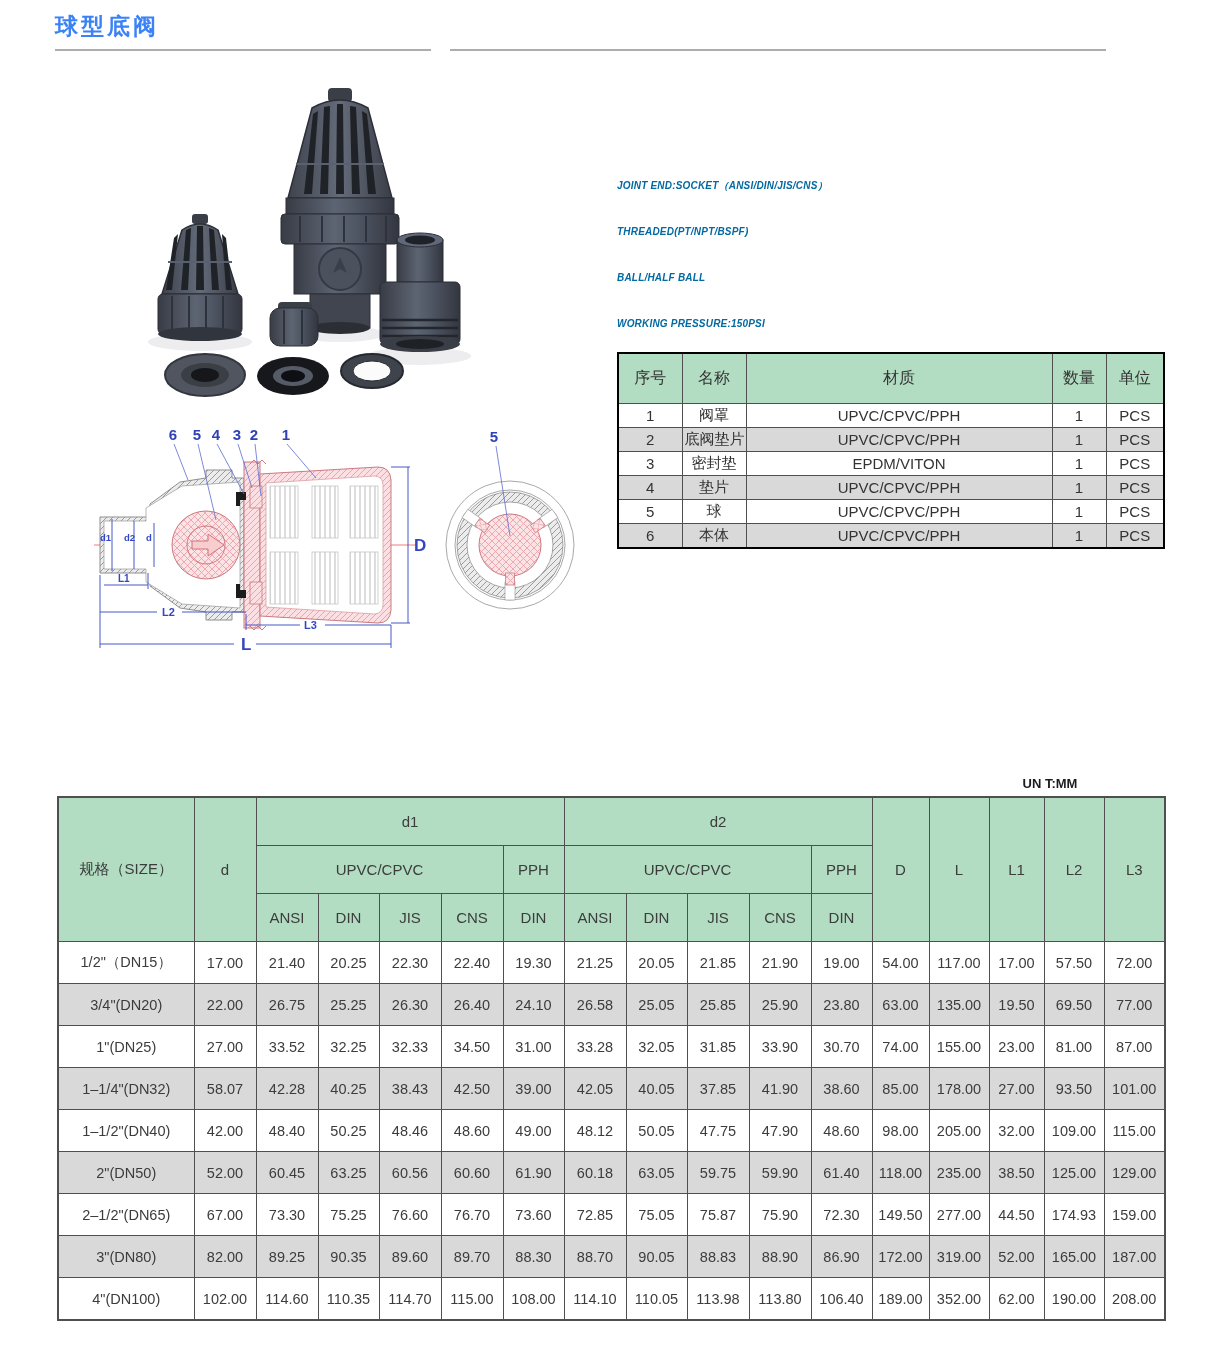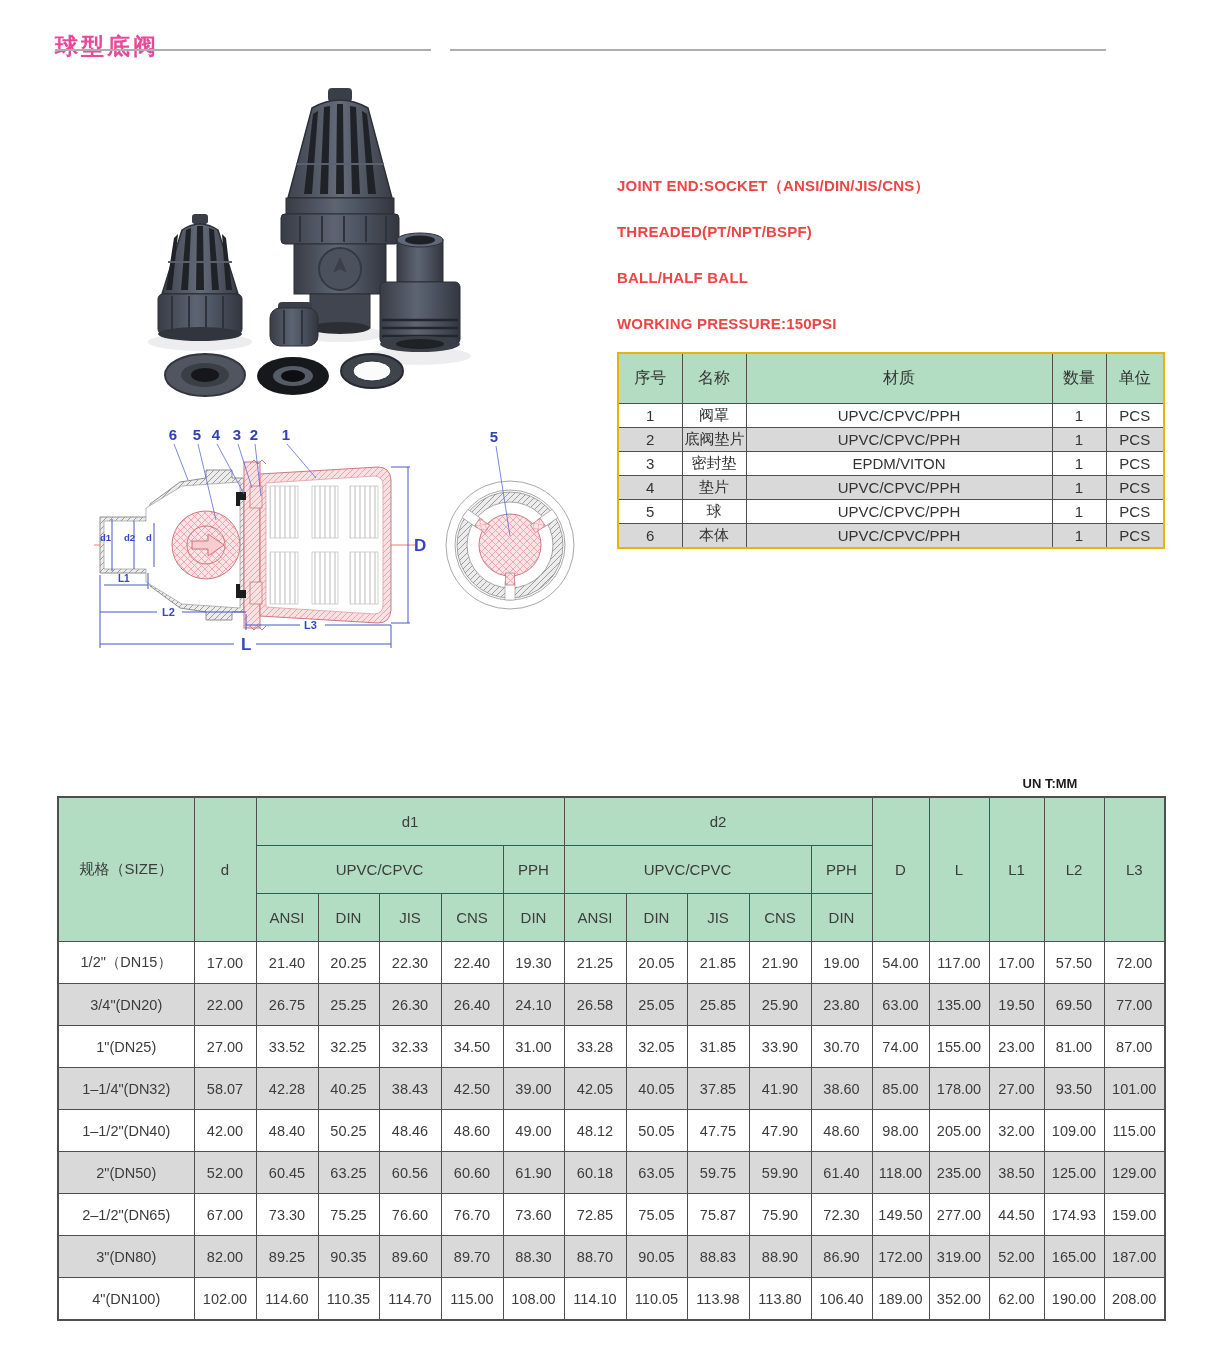--- a/index.html
+++ b/index.html
@@ -11,7 +11,7 @@
   .page{position:absolute;inset:0;overflow:hidden;}
 
   
-  .title-cn{position:absolute;left:55px;top:11px;font-size:23px;font-weight:bold;color:#ec4899;letter-spacing:3px;margin-top:20px;}
+  .title-cn{position:absolute;left:55px;top:11px;font-size:23px;font-weight:bold;color:#3b82f6;letter-spacing:3px;}
   .rule-cn{position:absolute;left:55px;top:49px;width:376px;height:2px;background:#adadad;}
   .title-en{position:absolute;left:450px;top:9px;font-size:24px;font-weight:bold;color:#0cb79b;letter-spacing:0.5px;}
   .rule-en{position:absolute;left:450px;top:49px;width:656px;height:2px;background:#adadad;}

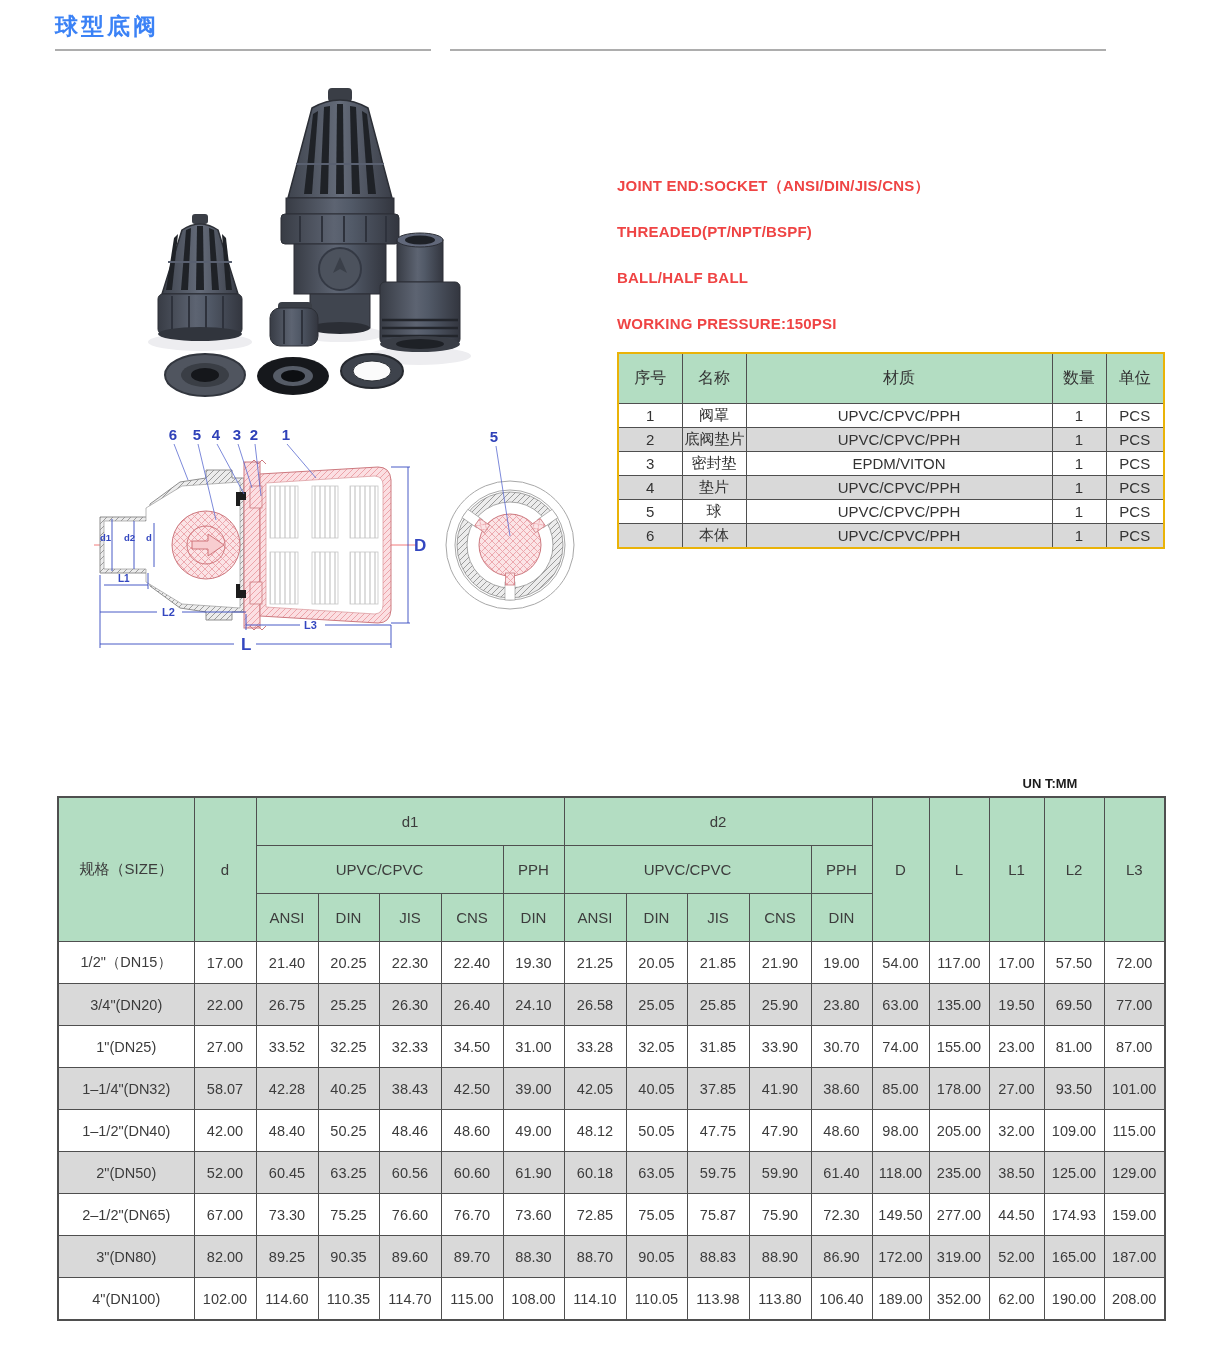--- a/index.html
+++ b/index.html
@@ -22,7 +22,7 @@
 
   
   .specs{position:absolute;left:617px;top:177px;display:flex;flex-direction:column;gap:28px;}
-  .spec-line{font-size:15px;font-weight:bold;color:#ef4444;line-height:18px;letter-spacing:0.2px;}
+  .spec-line{font-size:10px;font-weight:bold;color:#0369a1;line-height:18px;letter-spacing:0.2px;font-style:italic;}
 
   
   table{border-collapse:collapse;table-layout:fixed;}

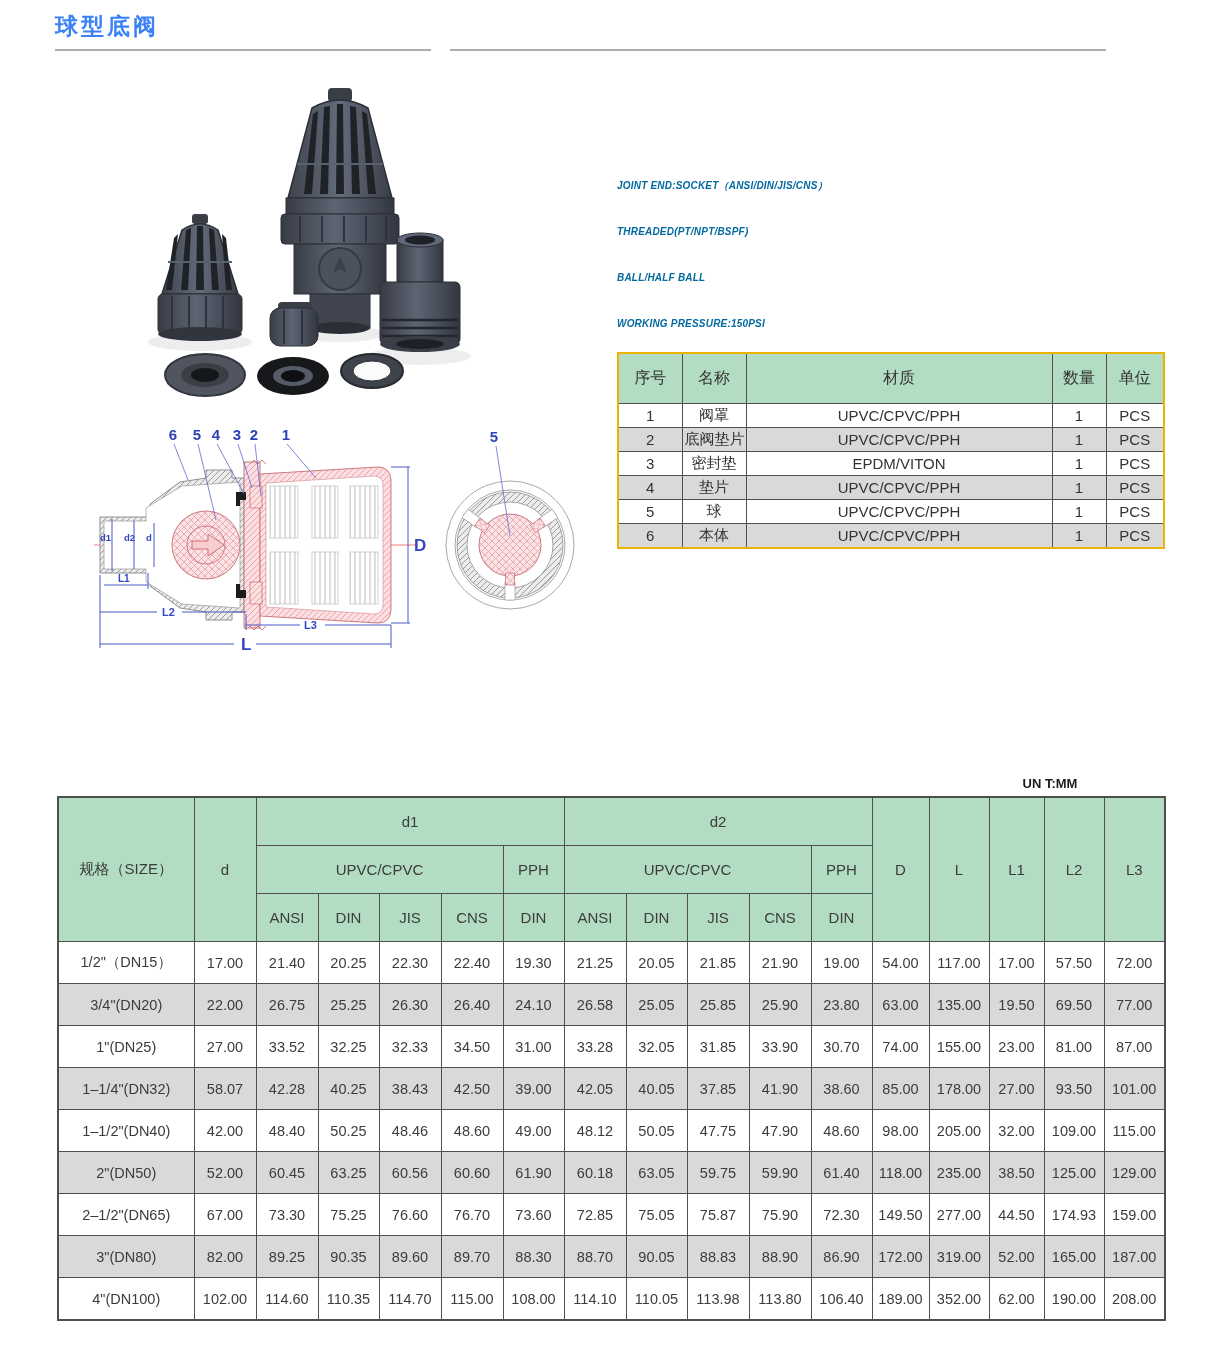--- a/index.html
+++ b/index.html
@@ -26,7 +26,7 @@
 
   
   table{border-collapse:collapse;table-layout:fixed;}
-  .parts-table{position:absolute;left:617px;top:352px;width:546px;text-align:center;color:#333;border:2px solid #eab308;}
+  .parts-table{position:absolute;left:617px;top:352px;width:546px;text-align:center;color:#333;border:2px solid #000000;}
   .parts-table th,.parts-table td{border:1px solid #4f4f4f;overflow:hidden;white-space:nowrap;}
   .parts-table th{background:#b3ddc2;height:47px;font-weight:normal;font-size:16px;}
   .parts-table td{height:23px;font-size:15px;background:#fff;padding:0 2px;}

